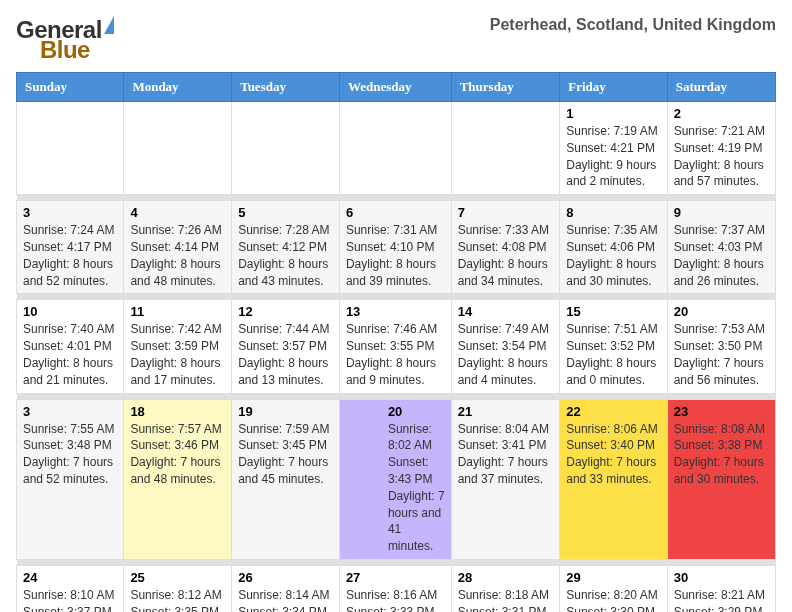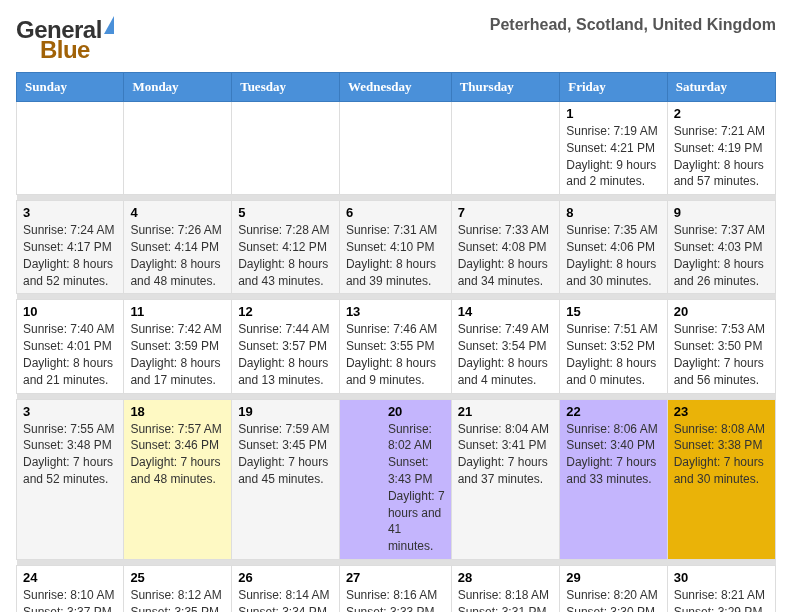--- a/index.html
+++ b/index.html
@@ -202,7 +202,7 @@
             <span class="day-num">21</span>
             <div class="day-info">Sunrise: 8:04 AM<br>Sunset: 3:41 PM<br>Daylight: 7 hours and 37 minutes.</div>
           </td>
-          <td style="background: #c4b5fd;">
+          <td style="background: #fde047;">
             <span class="day-num">22</span>
             <div class="day-info">Sunrise: 8:06 AM<br>Sunset: 3:40 PM<br>Daylight: 7 hours and 33 minutes.</div>
           </td>

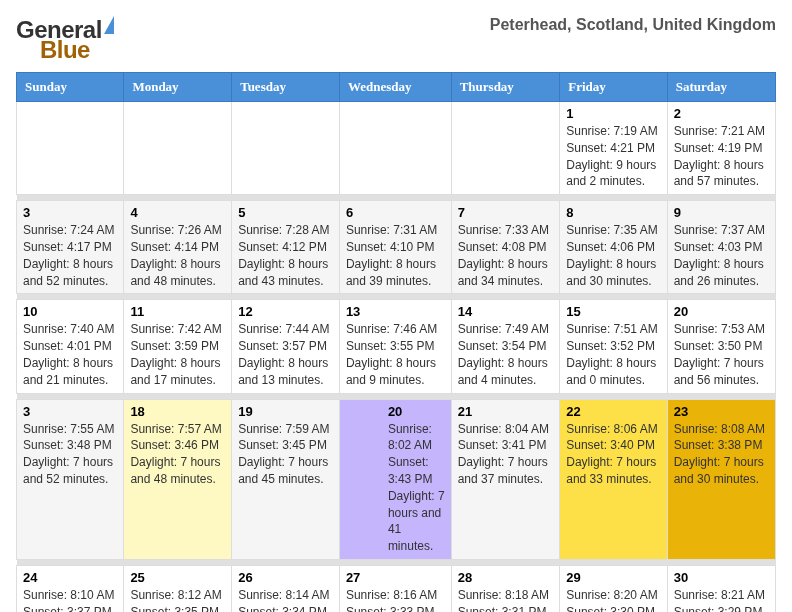--- a/index.html
+++ b/index.html
@@ -206,7 +206,7 @@
             <span class="day-num">22</span>
             <div class="day-info">Sunrise: 8:06 AM<br>Sunset: 3:40 PM<br>Daylight: 7 hours and 33 minutes.</div>
           </td>
-          <td style="background: #eab308;">
+          <td style="background: #ef4444;">
             <span class="day-num">23</span>
             <div class="day-info">Sunrise: 8:08 AM<br>Sunset: 3:38 PM<br>Daylight: 7 hours and 30 minutes.</div>
           </td>

